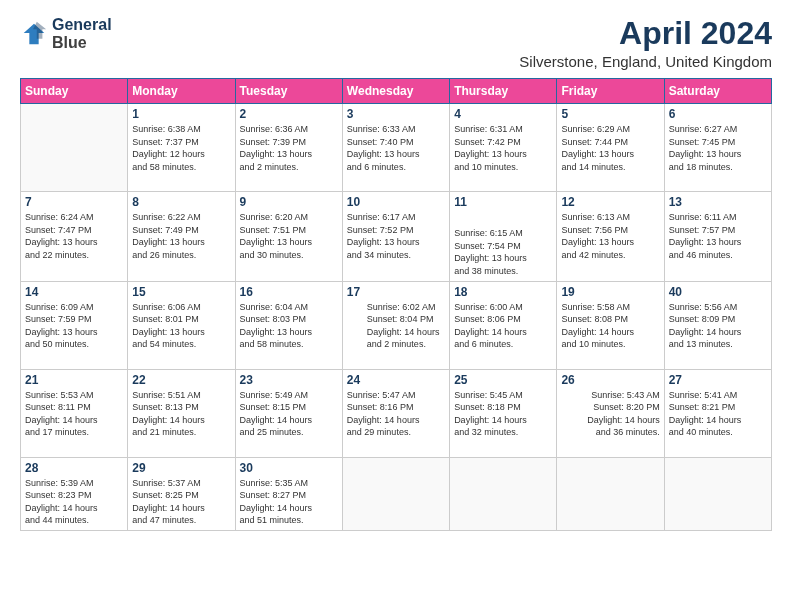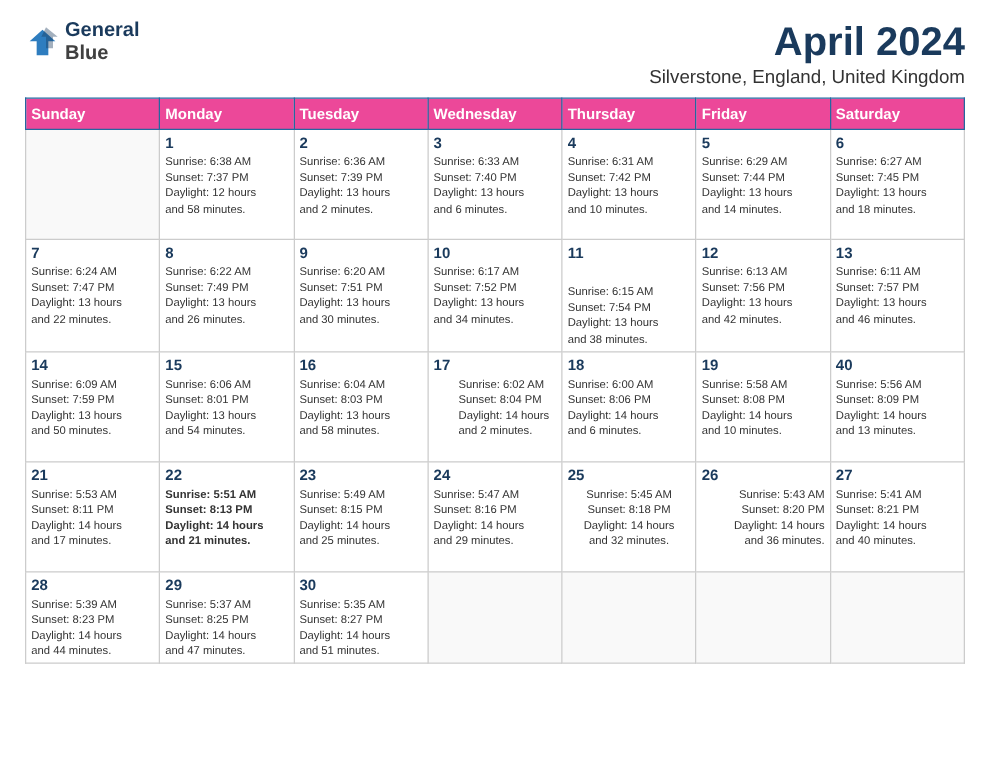--- a/index.html
+++ b/index.html
@@ -280,7 +280,7 @@
           </td>
           <td>
             <span class="day-num">22</span>
-            <div class="day-info" style="white-space: pre-line; font-weight: bold;">Sunrise: 5:51 AM
+            <div class="day-info" style="white-space: pre-line;">Sunrise: 5:51 AM
 Sunset: 8:13 PM
 Daylight: 14 hours
 and 21 minutes.</div>

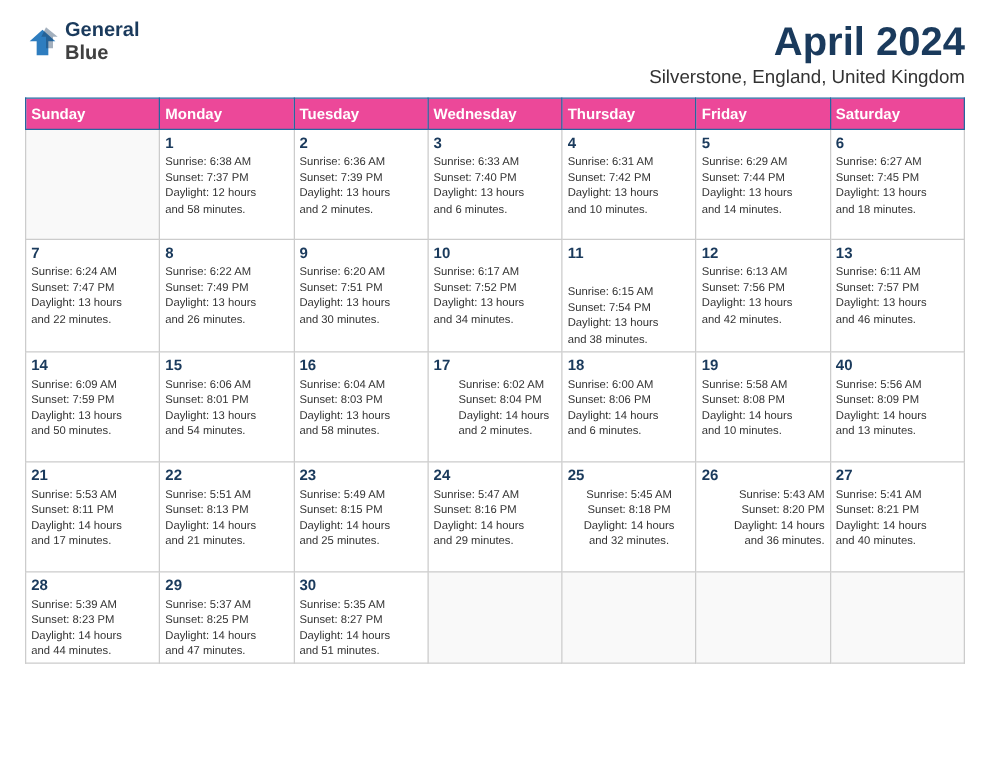--- a/index.html
+++ b/index.html
@@ -301,7 +301,7 @@
           </td>
           <td>
             <span class="day-num">25</span>
-            <div class="day-info" style="white-space: pre-line; text-align: center;">Sunrise: 5:45 AM
+            <div class="day-info" style="white-space: pre-line;">Sunrise: 5:45 AM
 Sunset: 8:18 PM
 Daylight: 14 hours
 and 32 minutes.</div>

